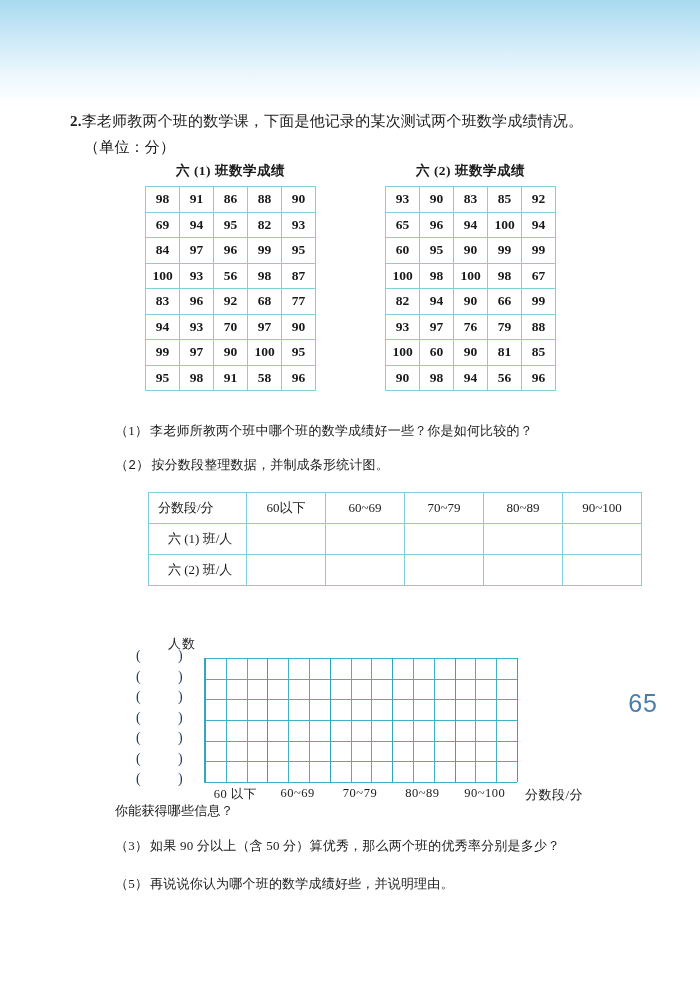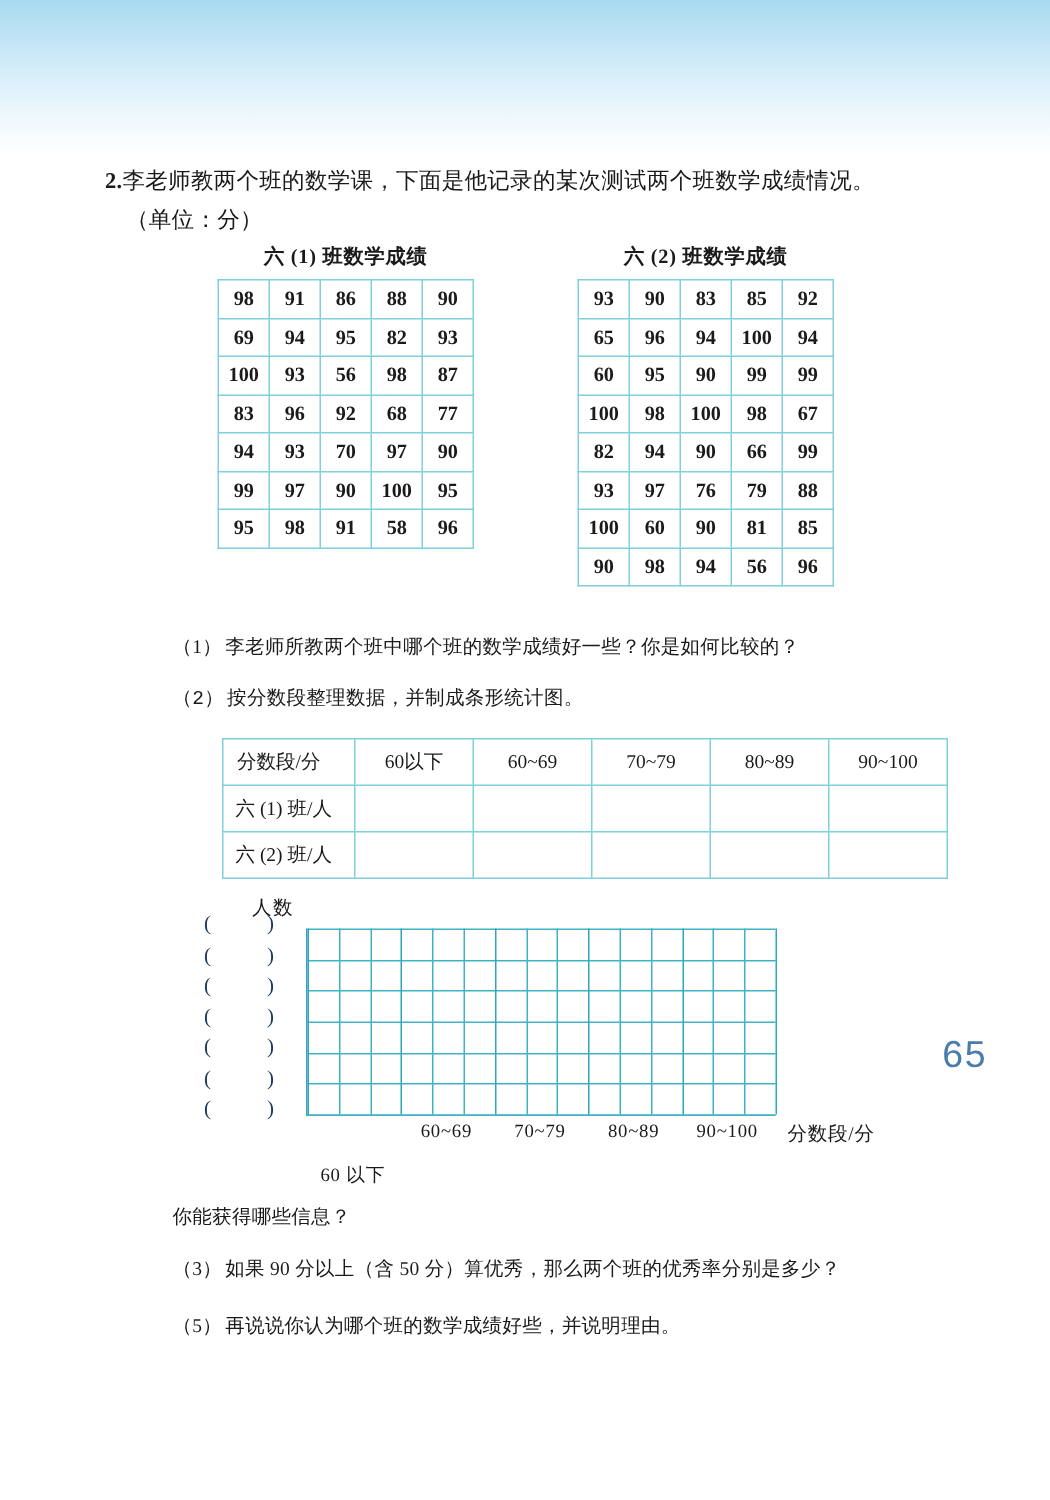--- a/index.html
+++ b/index.html
@@ -250,6 +250,13 @@
             <td>95</td>
             <td>82</td>
             <td>93</td>
+          </tr>
+          <tr>
+            <td>84</td>
+            <td>97</td>
+            <td>96</td>
+            <td>99</td>
+            <td>95</td>
           </tr>
           <tr>
             <td>100</td>

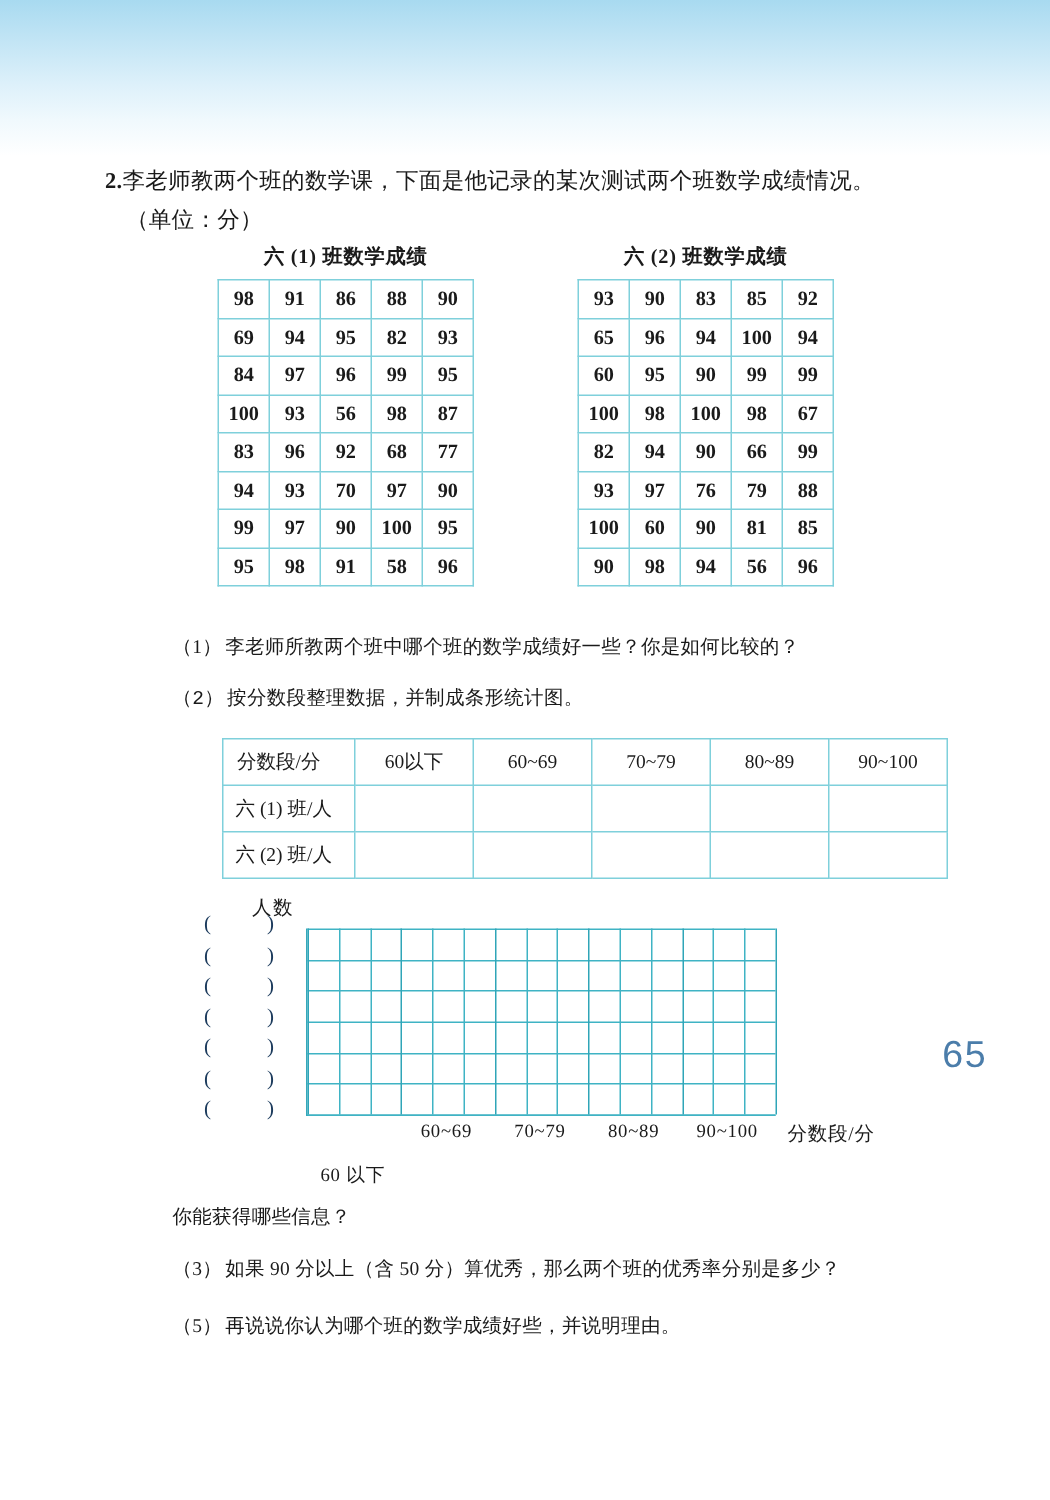--- a/index.html
+++ b/index.html
@@ -113,7 +113,7 @@
   table.segment .rowhead {
     width: 72px;
     text-align: left;
-    padding-left: 8px;
+    padding-left: 19px;
   }
   table.segment .colhead {
     width: 66px;

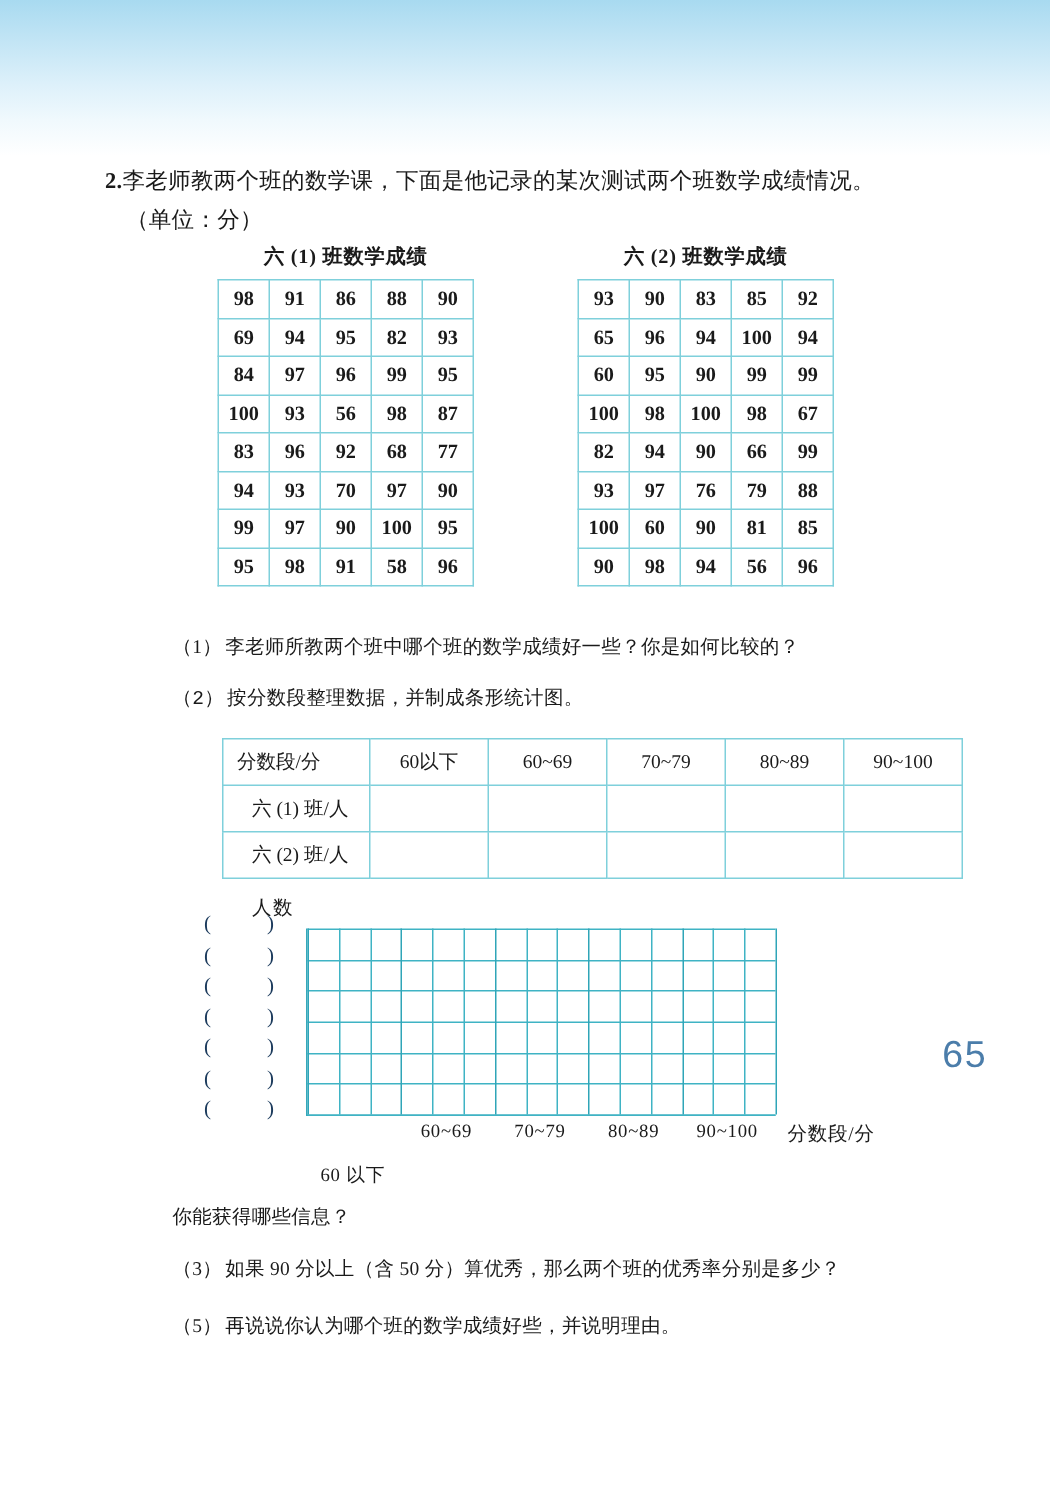--- a/index.html
+++ b/index.html
@@ -127,7 +127,7 @@
   #chart {
     position: absolute;
     left: 130px;
-    top: 596px;
+    top: 635px;
     width: 500px;
     height: 190px;
   }

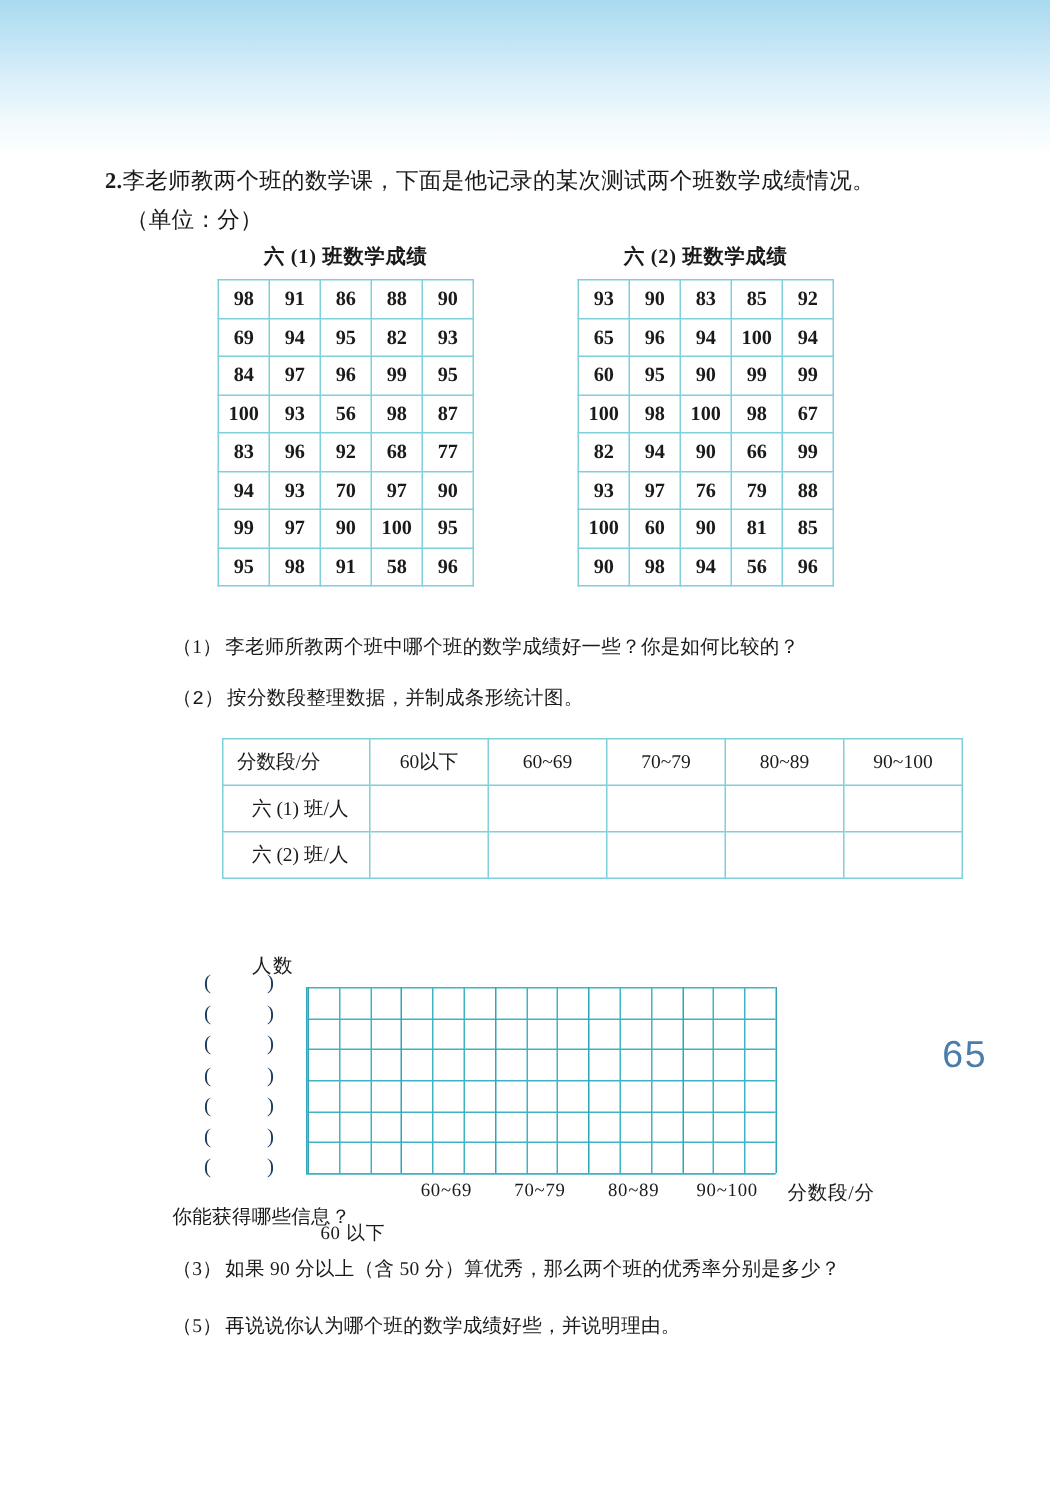--- a/index.html
+++ b/index.html
@@ -462,7 +462,7 @@
         </div>
     </div>
     <div class="xticks" id="xticks">
-        <div class="xtick" style="left: 10%; margin-top: 28px;">60 以下</div>
+        <div class="xtick" style="left: 10%;">60 以下</div>
         <div class="xtick" style="left: 30%;">60~69</div>
         <div class="xtick" style="left: 50%;">70~79</div>
         <div class="xtick" style="left: 70%;">80~89</div>

